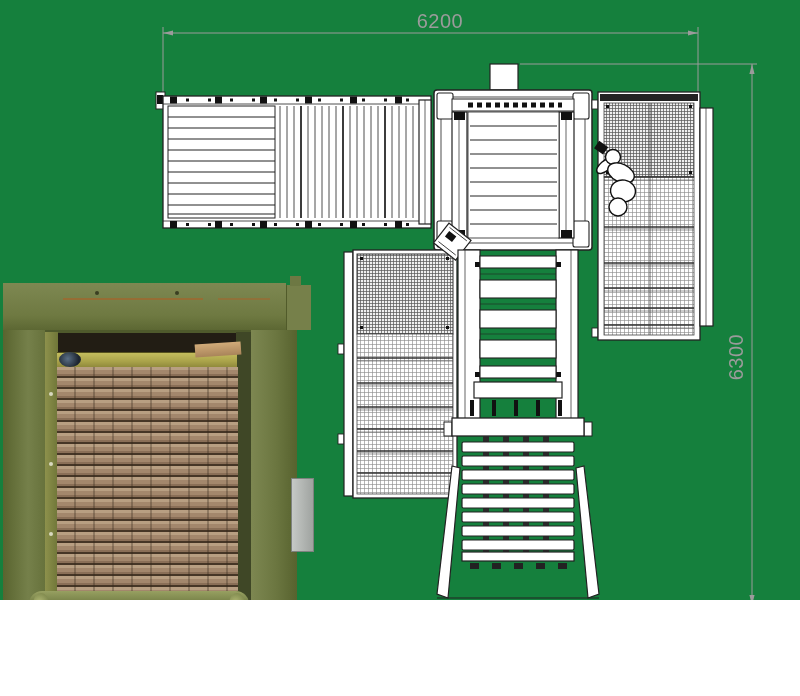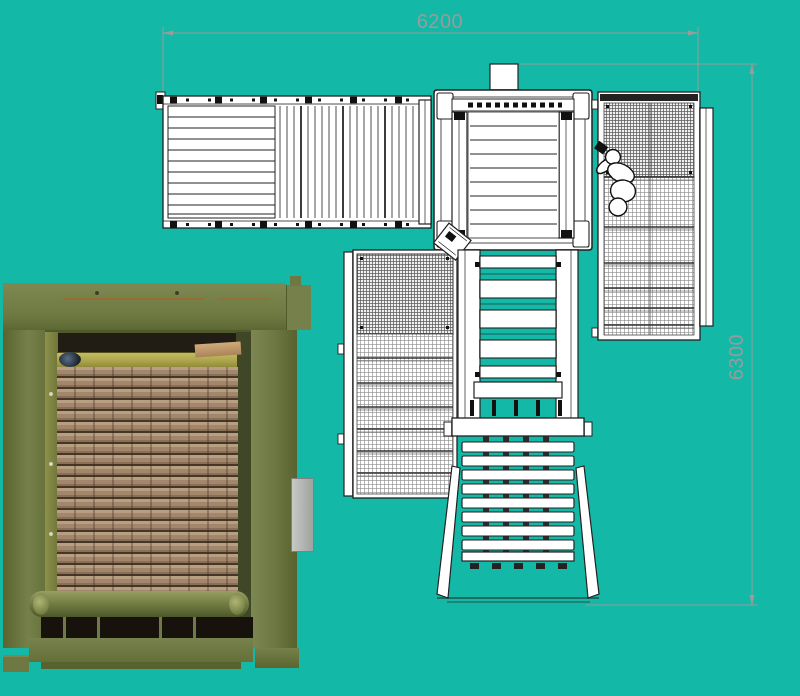--- a/index.html
+++ b/index.html
@@ -3,7 +3,7 @@
 <meta charset="utf-8">
 <style>
   html,body{margin:0;padding:0;background:#fff;}
-  .canvas{position:relative;width:800px;height:696px;background:#14b8a6;overflow:hidden;
+  .canvas{position:relative;width:800px;height:600px;background:#15803d;overflow:hidden;
           font-family:"Liberation Sans",sans-serif;text-align:right;}
   svg.plan{position:absolute;left:0;top:0;}
   .dim-text{fill:#9b9b9b;font-size:20px;font-family:"Liberation Sans",sans-serif;letter-spacing:.5px;}

